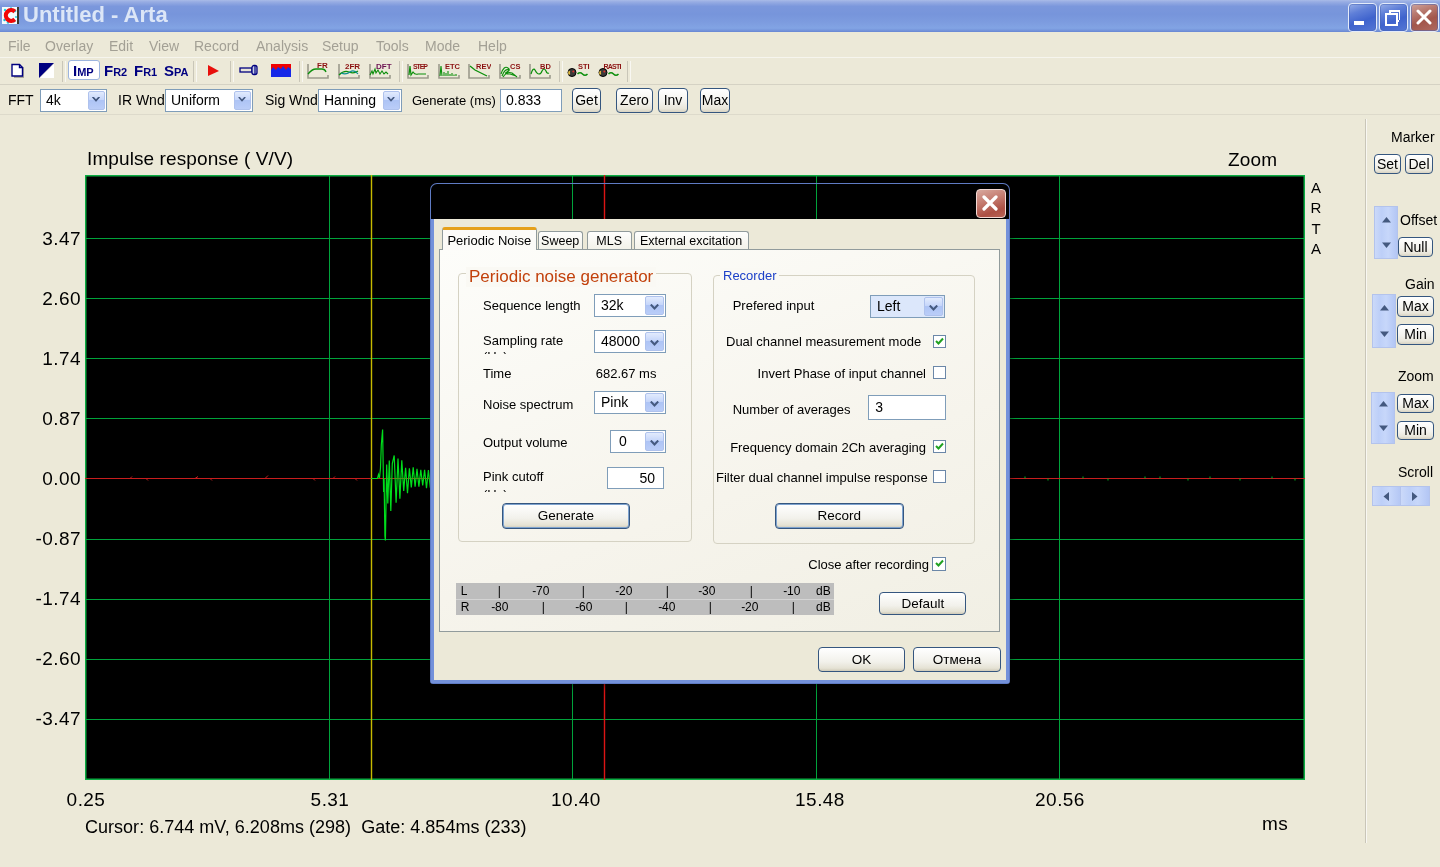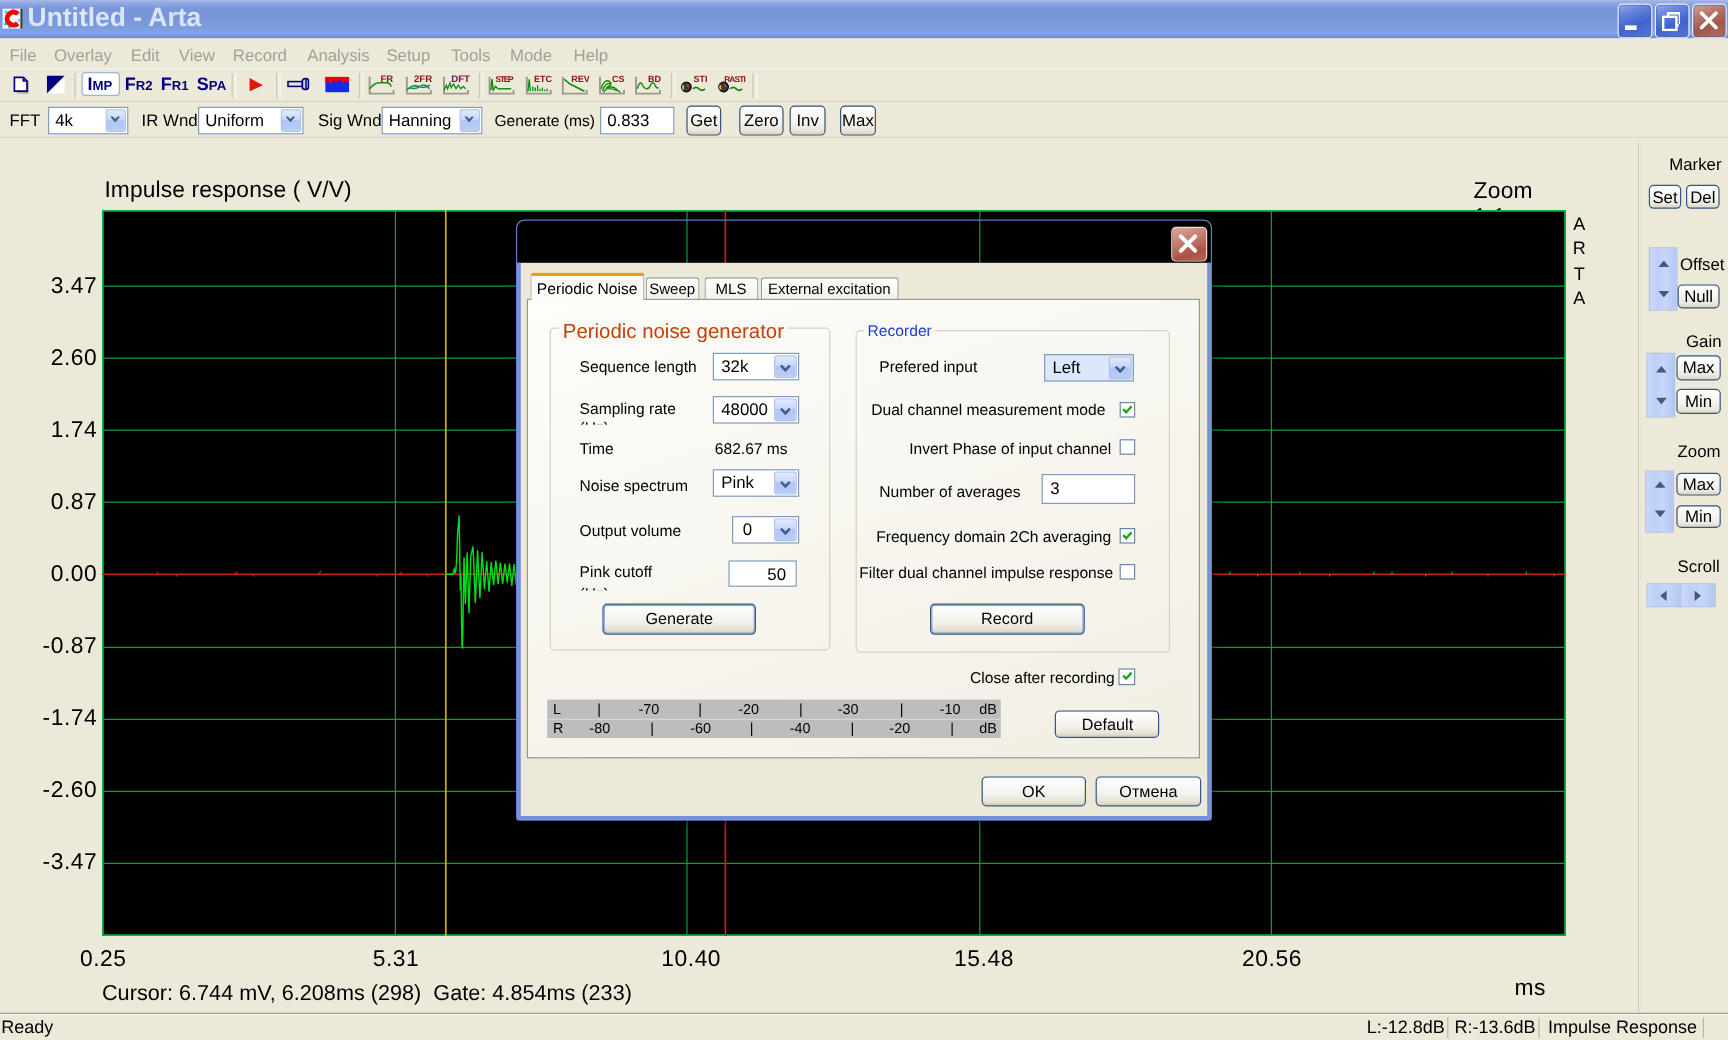--- a/index.html
+++ b/index.html
@@ -340,15 +340,6 @@
     </div>
   </div>
 
-  <div id="statusbar" class="abs">
-    <span class="abs" style="left:1px;top:3px;">Ready</span>
-    <span class="abs" style="left:1139px;top:3px;">L:-12.8dB</span>
-    <div class="ssep abs" style="left:1206px;"></div>
-    <span class="abs" style="left:1212px;top:3px;">R:-13.6dB</span>
-    <div class="ssep abs" style="left:1282px;"></div>
-    <span class="abs" style="left:1290px;top:3px;">Impulse Response</span>
-    <div class="ssep abs" style="left:1419px;"></div>
-  </div>
 
   <div id="dialog" class="abs">
     <div class="abs" style="left:545px;top:5px;width:28px;height:27px;border-radius:4px;border:1px solid #F3D9D4;background:linear-gradient(160deg,#D8A99F 0%,#C47B6F 40%,#AC5044 75%,#BA6455 100%);">

